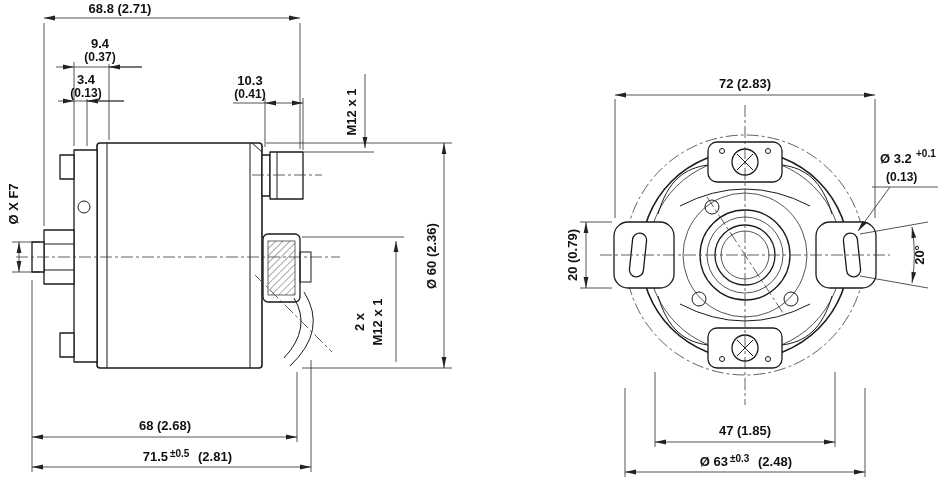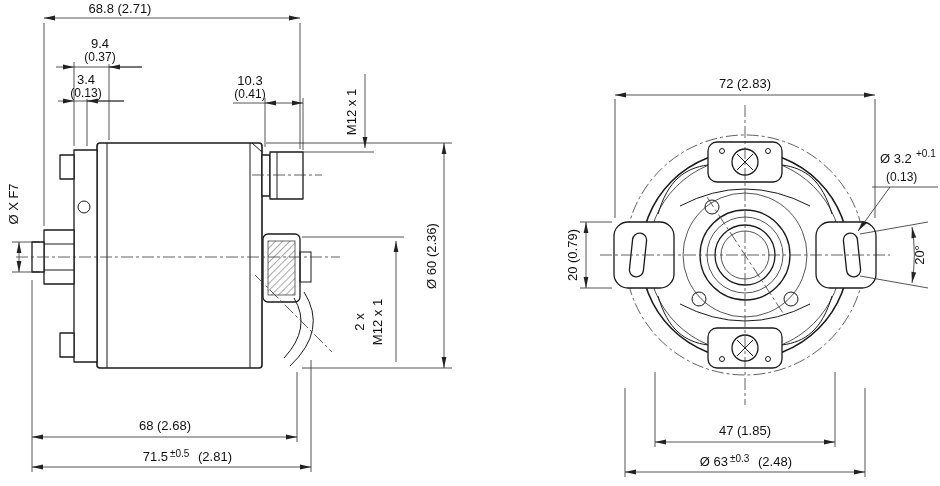--- a/index.html
+++ b/index.html
@@ -3,7 +3,7 @@
 <meta charset="utf-8">
 <style>
   html,body{margin:0;padding:0;background:#ffffff;}
-  .stage{position:relative;width:940px;height:486px;background:#ffffff;overflow:hidden;}
+  .stage{position:relative;width:940px;height:486px;background:#ffffff;overflow:hidden;font-weight:bold;}
   svg{display:block;}
   .outline{fill:#ffffff;stroke:#1b1b1b;stroke-width:1.6;stroke-linejoin:round;}
   .outline2{fill:#ffffff;stroke:#1b1b1b;stroke-width:1.3;stroke-linejoin:round;}

